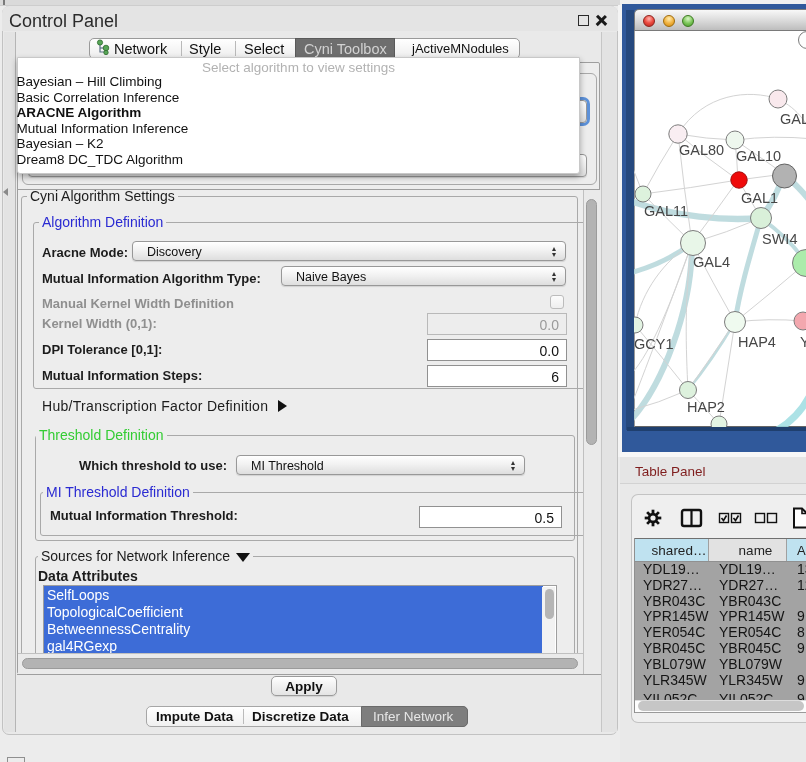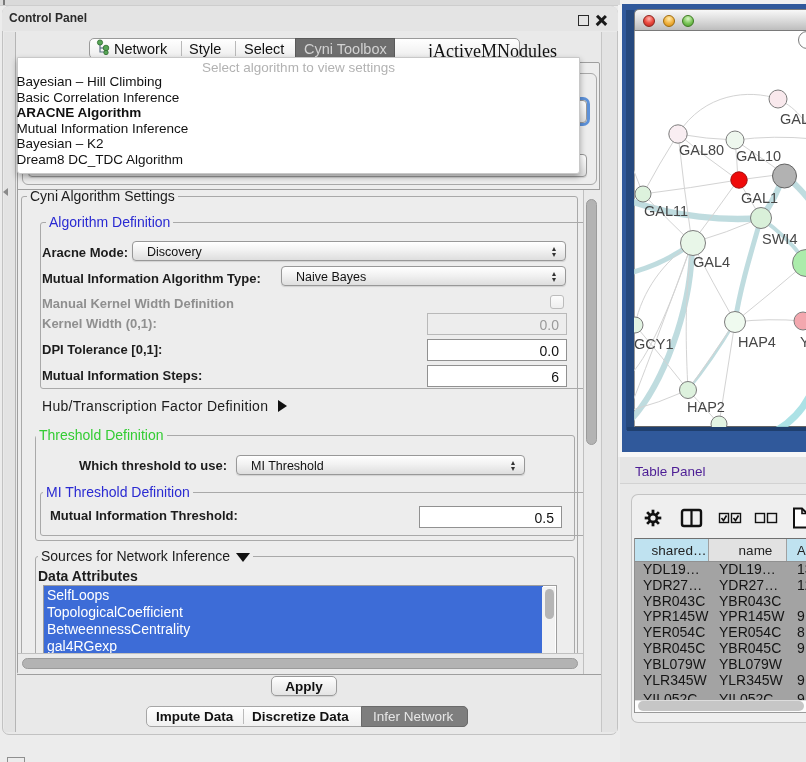--- a/index.html
+++ b/index.html
@@ -222,7 +222,7 @@
   <div class="abs" style="left:2px;top:6px;width:616px;height:729px;background:#e9e9e9;border:1px solid #c2c2c2;border-radius:7px;"></div>
 
   <div class="abs" style="left:2px;top:6px;width:616px;height:25px;background:#e4e4e4;border-radius:7px 7px 0 0;"></div>
-  <div class="abs" style="left:9px;top:11px;font-size:12px;color:#2b2b2b;font-weight:bold;">Control Panel</div>
+  <div class="abs" style="left:9px;top:11px;font-size:18px;color:#2b2b2b;">Control Panel</div>
   <div class="abs" style="left:578px;top:15px;width:11px;height:11px;border:1.6px solid #2a2a2a;"></div>
   <div class="abs" style="left:595px;top:14px;width:12px;height:12px;">
     <div style="position:absolute;left:4.75px;top:0;width:2.6px;height:12.5px;background:#1a1a1a;transform:rotate(45deg);"></div>

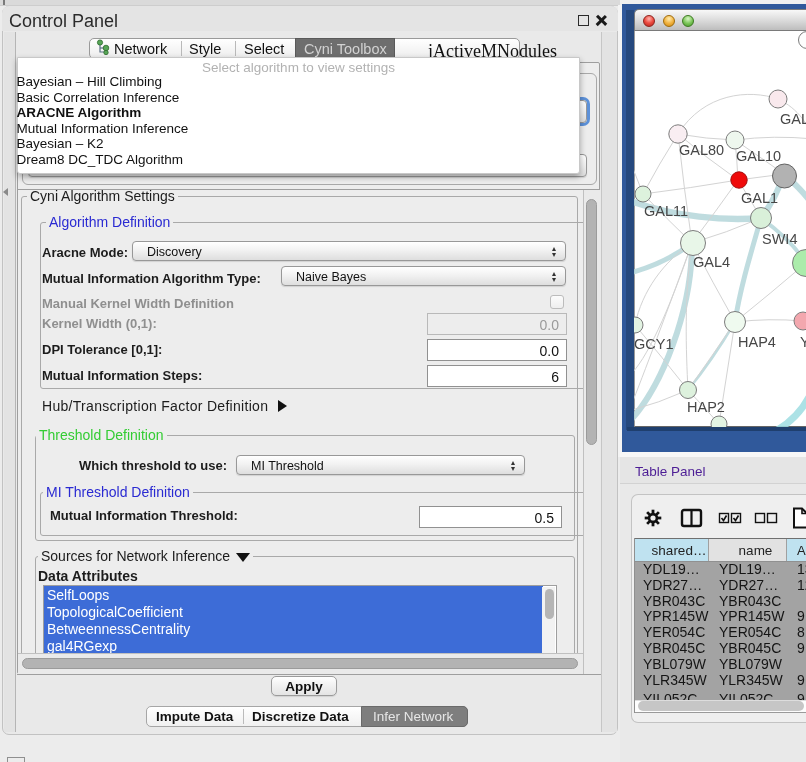--- a/index.html
+++ b/index.html
@@ -249,7 +249,7 @@
   <div class="abs" style="left:244px;top:41px;font-size:14.5px;color:#111;">Select</div>
   <div class="abs" style="left:295px;top:38px;width:100px;height:21px;background:#6e6e6e;border:1px solid #5a5a5a;"></div>
   <div class="abs" style="left:304px;top:41px;font-size:14.5px;color:#d2d2d2;">Cyni Toolbox</div>
-  <div class="abs" style="left:428px;top:41px;font-size:18px;color:#111;font-family:Liberation Serif, serif;">jActiveMNodules</div>
+  <div class="abs" style="left:412px;top:41px;font-size:13px;color:#111;">jActiveMNodules</div>
 
   <div class="abs" style="left:17px;top:62px;width:583px;height:612px;background:#ededed;border:1px solid #9e9e9e;border-radius:2px;"></div>
 

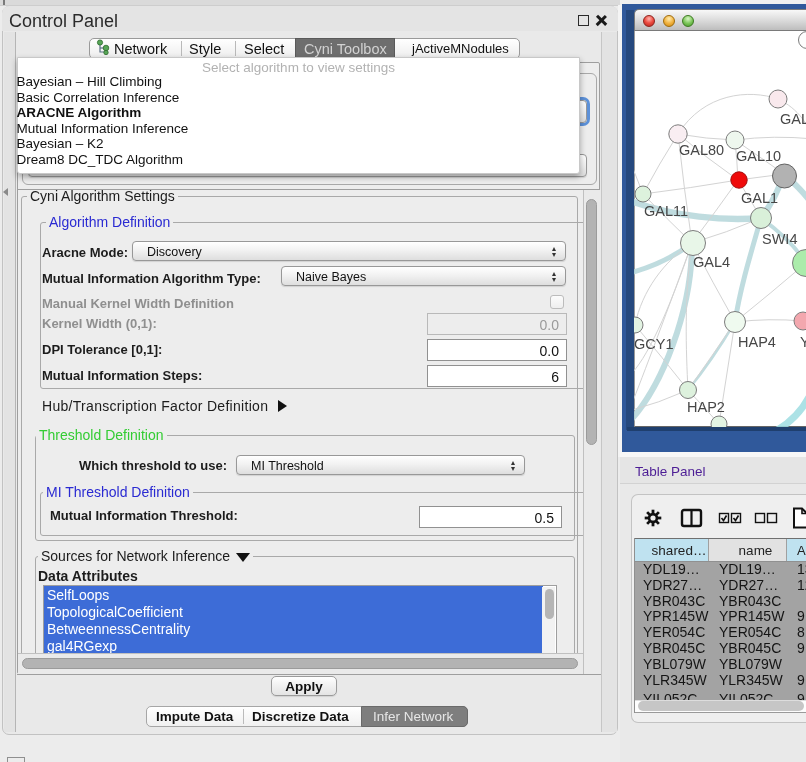--- a/index.html
+++ b/index.html
@@ -271,7 +271,7 @@
         <span class="gtitle" style="left:5px;color:#1c1c1c;">Cyni Algorithm Settings</span>
       </div>
 
-      <div class="group" style="left:22px;top:32px;width:594px;height:167px;">
+      <div class="group" style="left:15px;top:32px;width:594px;height:167px;">
         <span class="gtitle" style="left:5px;color:#2a2ad2;">Algorithm Definition</span>
       </div>
       <div class="lbl" style="position:absolute;left:24px;top:55px;">Aracne Mode:</div>

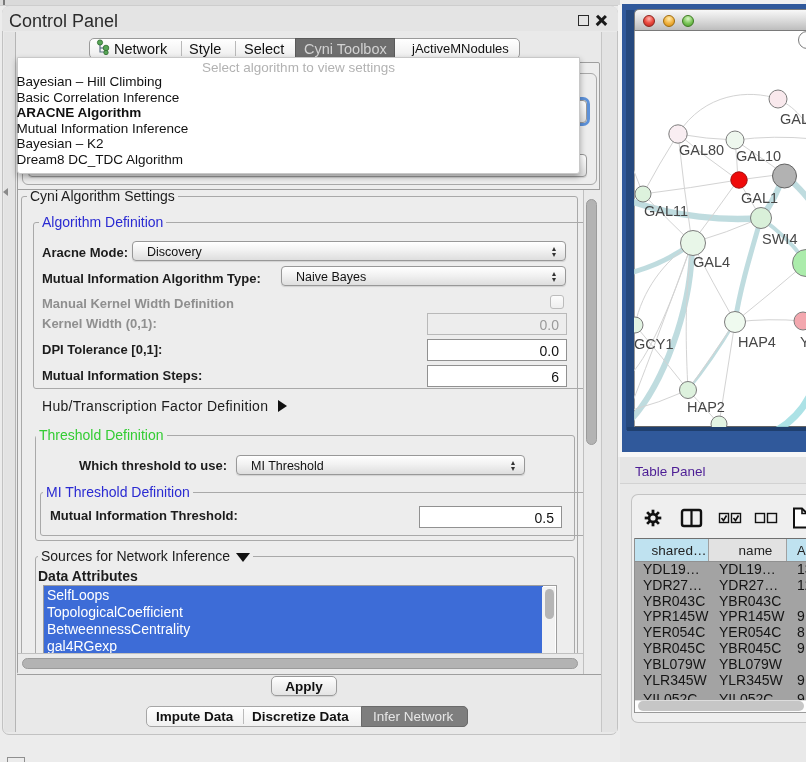--- a/index.html
+++ b/index.html
@@ -120,7 +120,7 @@
 
   <div class="abs" style="left:620px;top:452px;width:186px;height:5px;background:#f7f7f7;"></div>
   <div class="abs" style="left:620px;top:457px;width:186px;height:27px;background:#e5e5e5;border-bottom:1px solid #d2d2d2;"></div>
-  <div class="abs" style="left:635px;top:464px;font-size:13.5px;color:#4c1d95;">Table Panel</div>
+  <div class="abs" style="left:635px;top:464px;font-size:13.5px;color:#7f1d1d;">Table Panel</div>
   <div class="abs" style="left:620px;top:484px;width:186px;height:278px;background:#e9e9e9;"></div>
 
   <div class="abs" style="left:631px;top:494px;width:180px;height:229px;background:#efefef;border:1px solid #c3c3c3;border-radius:7px 0 0 7px;border-right:none;"></div>

